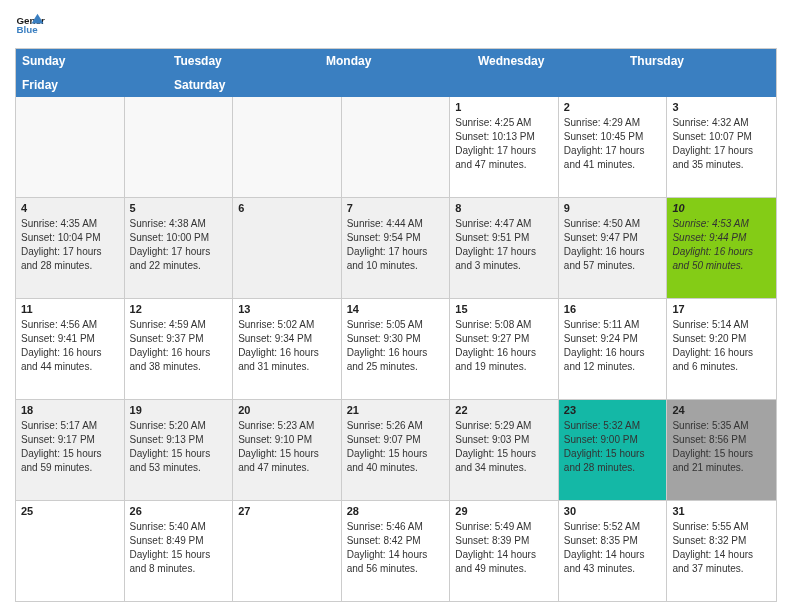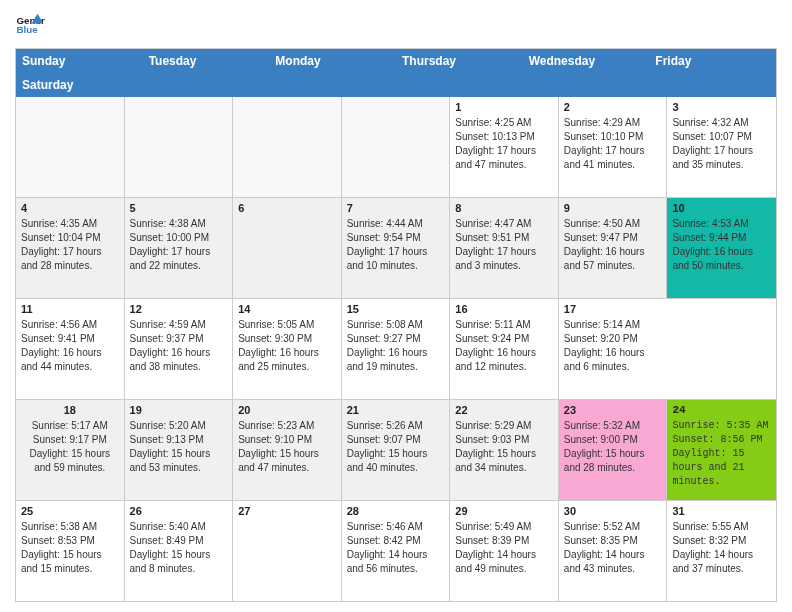--- a/index.html
+++ b/index.html
@@ -53,7 +53,7 @@
     }
     .cal-header {
       display: grid;
-      grid-template-columns: repeat(6, 1fr);
+      grid-template-columns: repeat(5, 1fr);
       background: #3a7fc1;
     }
     .cal-header-cell {

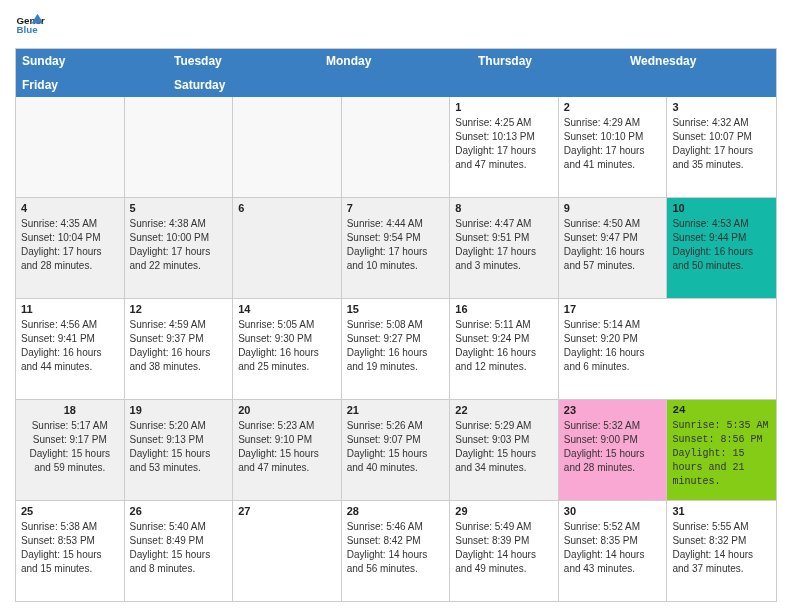--- a/index.html
+++ b/index.html
@@ -128,8 +128,8 @@
     <div class="cal-header-cell">Sunday</div>
         <div class="cal-header-cell">Tuesday</div>
         <div class="cal-header-cell">Monday</div>
+        <div class="cal-header-cell">Wednesday</div>
         <div class="cal-header-cell">Thursday</div>
-        <div class="cal-header-cell">Wednesday</div>
         <div class="cal-header-cell">Friday</div>
         <div class="cal-header-cell">Saturday</div>
       </div>

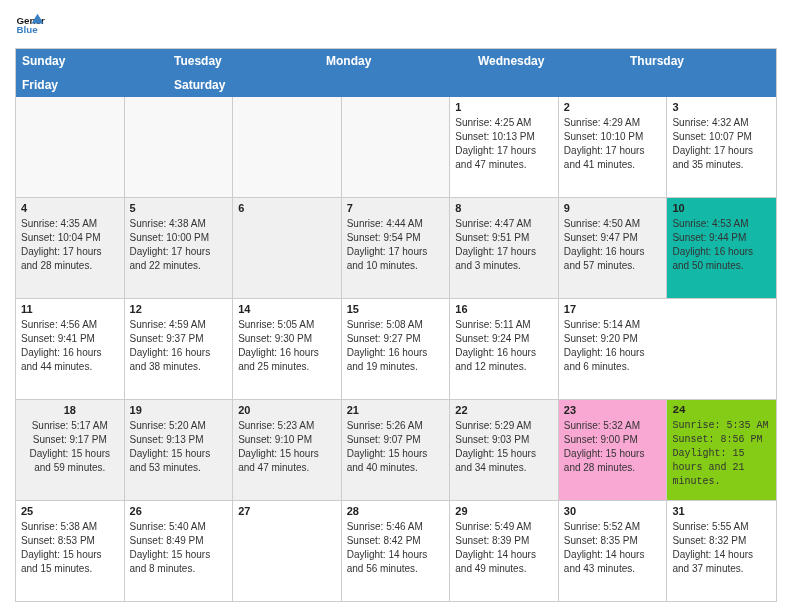--- a/index.html
+++ b/index.html
@@ -149,7 +149,7 @@
           <div class="cal-cell">
             <div class="day-num">2</div>
             <div class="cell-text">Sunrise: 4:29 AM
-Sunset: 10:10 PM
+Sunset: 10:45 PM
 Daylight: 17 hours
 and 41 minutes.</div>
           </div>

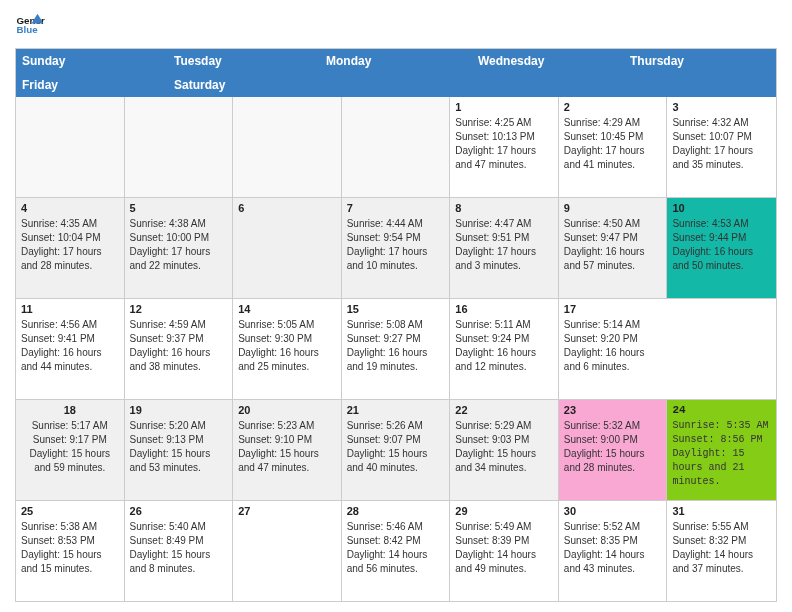--- a/index.html
+++ b/index.html
@@ -200,7 +200,7 @@
 Daylight: 16 hours
 and 57 minutes.</div>
           </div>
-          <div class="cal-cell shaded" style="background: #14b8a6;">
+          <div class="cal-cell shaded" style="background: #84cc16; font-style: italic;">
             <div class="day-num">10</div>
             <div class="cell-text">Sunrise: 4:53 AM
 Sunset: 9:44 PM

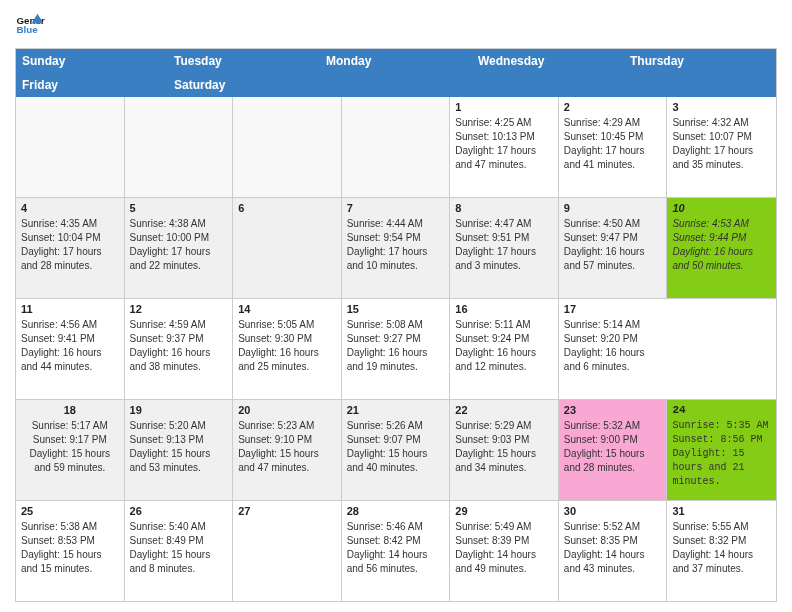--- a/index.html
+++ b/index.html
@@ -224,6 +224,13 @@
 and 38 minutes.</div>
           </div>
           <div class="cal-cell">
+            <div class="day-num">13</div>
+            <div class="cell-text">Sunrise: 5:02 AM
+Sunset: 9:34 PM
+Daylight: 16 hours
+and 31 minutes.</div>
+          </div>
+          <div class="cal-cell">
             <div class="day-num">14</div>
             <div class="cell-text">Sunrise: 5:05 AM
 Sunset: 9:30 PM

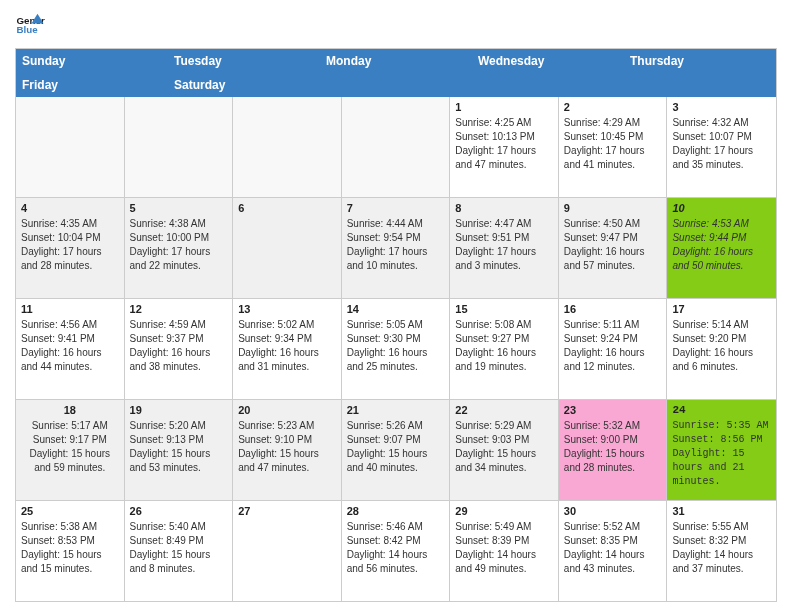--- a/index.html
+++ b/index.html
@@ -260,7 +260,7 @@
           </div>
         </div>
         <div class="cal-row">
-          <div class="cal-cell shaded" style="background: rgb(240, 240, 240); text-align: center;">
+          <div class="cal-cell shaded" style="background: rgb(240, 240, 240);">
             <div class="day-num">18</div>
             <div class="cell-text">Sunrise: 5:17 AM
 Sunset: 9:17 PM

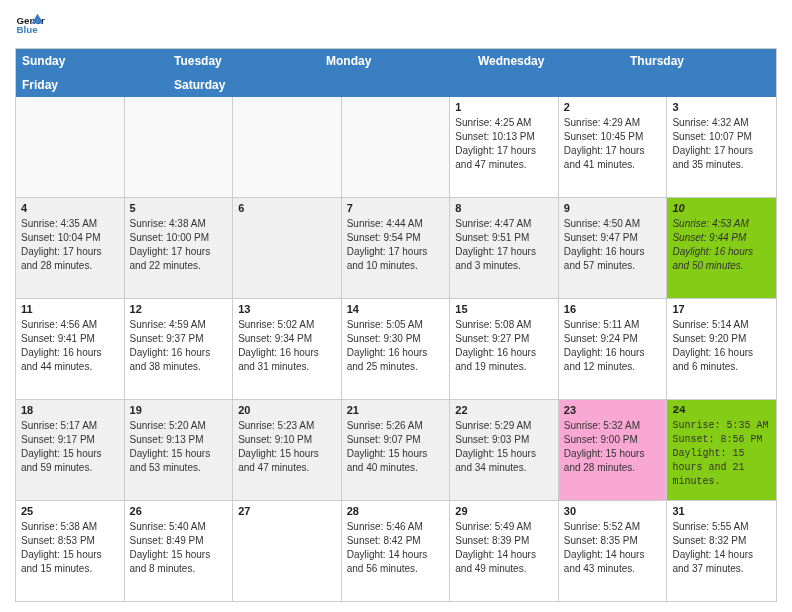--- a/index.html
+++ b/index.html
@@ -295,7 +295,7 @@
 Daylight: 15 hours
 and 34 minutes.</div>
           </div>
-          <div class="cal-cell shaded" style="background: #f9a8d4;">
+          <div class="cal-cell shaded" style="background: #14b8a6;">
             <div class="day-num">23</div>
             <div class="cell-text">Sunrise: 5:32 AM
 Sunset: 9:00 PM

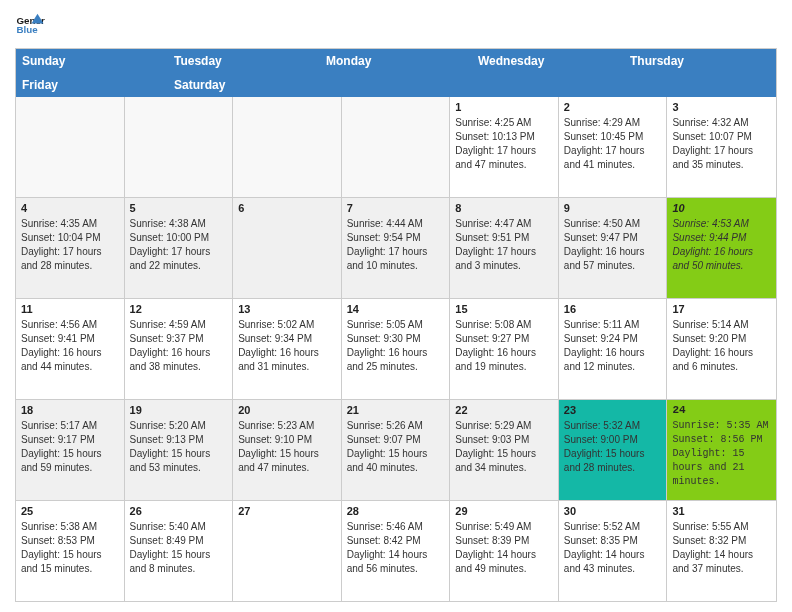--- a/index.html
+++ b/index.html
@@ -302,7 +302,7 @@
 Daylight: 15 hours
 and 28 minutes.</div>
           </div>
-          <div class="cal-cell shaded" style="background: #84cc16; font-family: Liberation Mono, monospace;">
+          <div class="cal-cell shaded" style="background: #a3a3a3;">
             <div class="day-num">24</div>
             <div class="cell-text">Sunrise: 5:35 AM
 Sunset: 8:56 PM

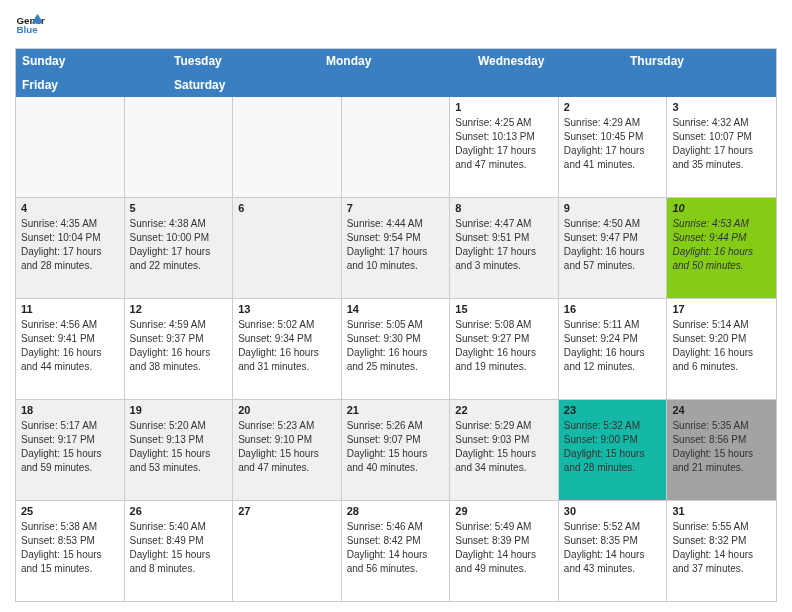--- a/index.html
+++ b/index.html
@@ -313,10 +313,6 @@
         <div class="cal-row">
           <div class="cal-cell">
             <div class="day-num">25</div>
-            <div class="cell-text">Sunrise: 5:38 AM
-Sunset: 8:53 PM
-Daylight: 15 hours
-and 15 minutes.</div>
           </div>
           <div class="cal-cell">
             <div class="day-num">26</div>

